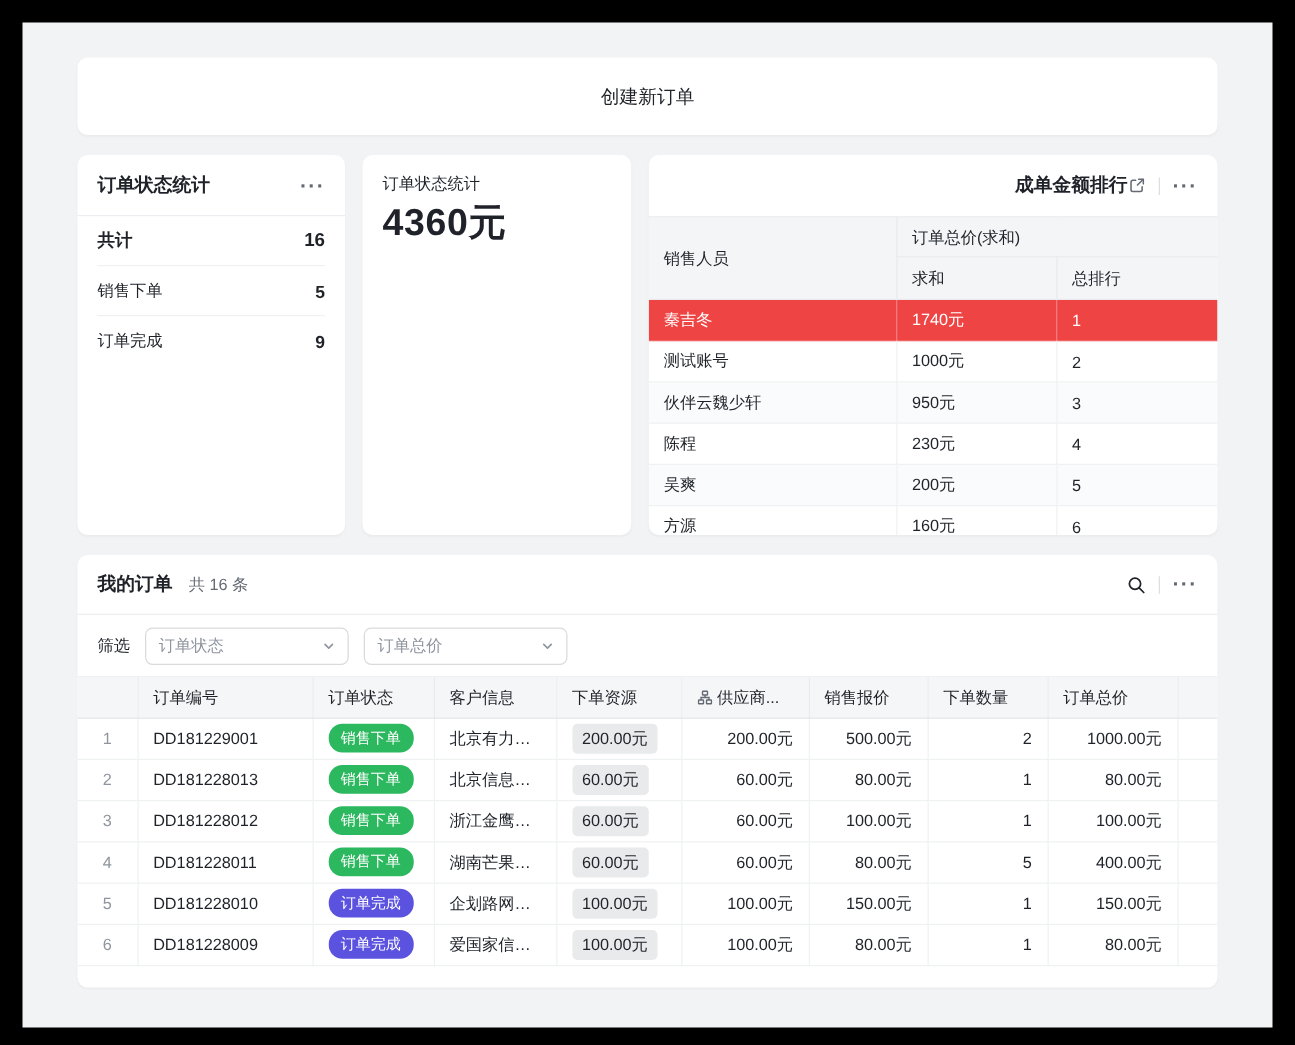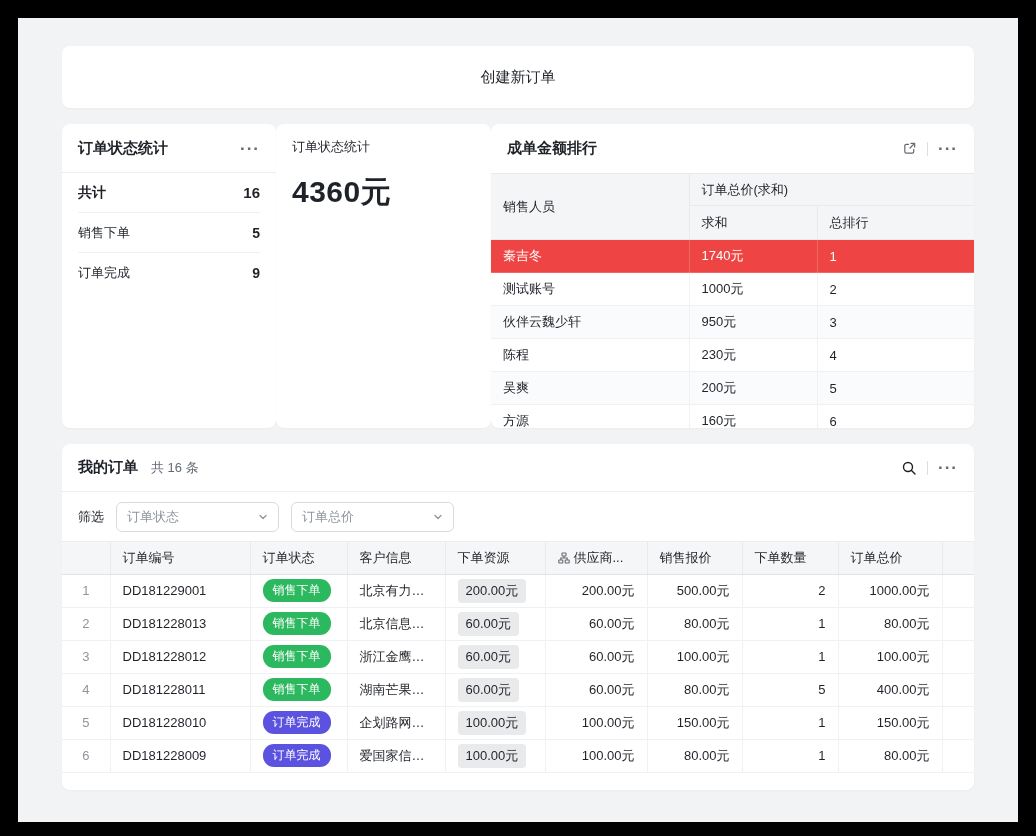--- a/index.html
+++ b/index.html
@@ -36,7 +36,7 @@
     font-size: 15px; font-weight: 500; cursor: pointer;
     box-shadow: 0 1px 2px rgba(31,35,41,0.03);
   }
-  .cards-row { display: flex; margin-top: 16px; height: 304px; }
+  .cards-row { display: flex; gap: 14px; margin-top: 16px; height: 304px; }
   .card-head {
     height: 49px; padding: 0 16px; flex: none;
     display: flex; align-items: center; justify-content: space-between;

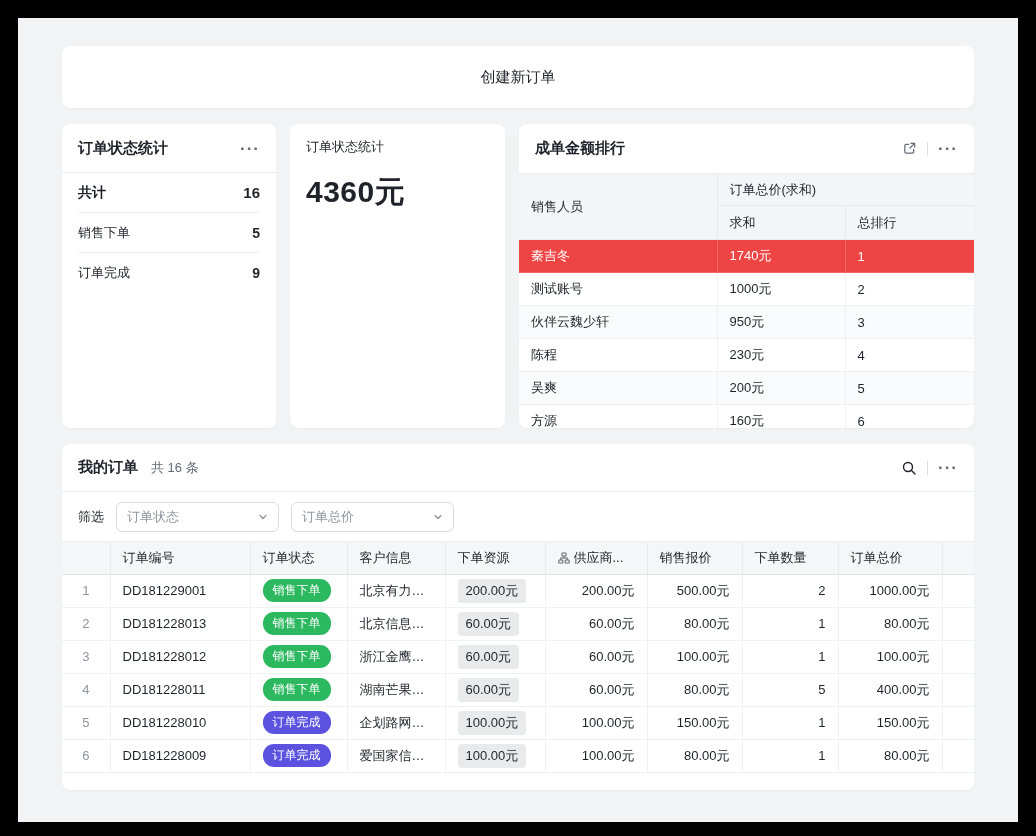--- a/index.html
+++ b/index.html
@@ -62,7 +62,7 @@
   .amount-title { font-size: 13px; color: #1f2329; }
   .amount-value { margin-top: 16px; font-size: 30px; font-weight: 700; letter-spacing: 0.5px; }
   
-  .card-ranking { flex: 1; display: flex; flex-direction: column; }
+  .card-ranking { flex: 1; display: flex; flex-direction: column; align-items: flex-end; }
   .ranking-table { width: 100%; border-collapse: collapse; table-layout: fixed; font-size: 13px; }
   .ranking-table th {
     background: #f4f5f7; font-weight: 400; text-align: left;

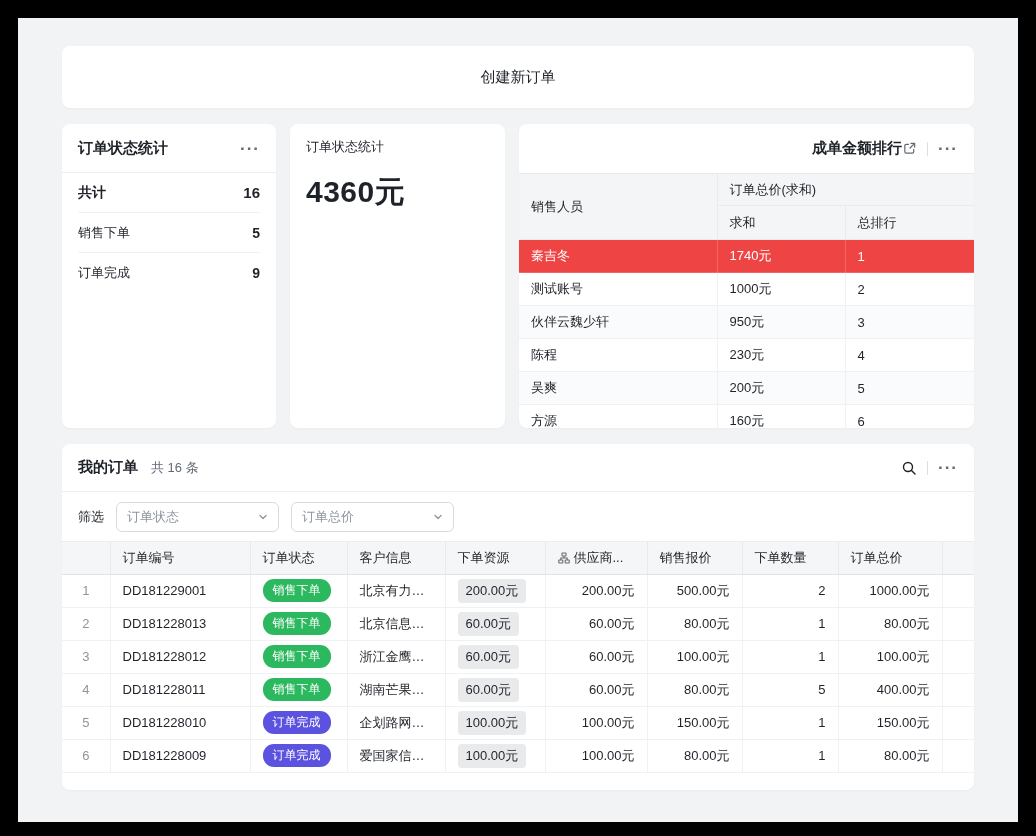--- a/index.html
+++ b/index.html
@@ -60,7 +60,7 @@
   
   .card-amount { width: 215px; flex: none; padding: 14px 16px; }
   .amount-title { font-size: 13px; color: #1f2329; }
-  .amount-value { margin-top: 16px; font-size: 30px; font-weight: 700; letter-spacing: 0.5px; }
+  .amount-value { margin-top: 2px; font-size: 30px; font-weight: 700; letter-spacing: 0.5px; }
   
   .card-ranking { flex: 1; display: flex; flex-direction: column; align-items: flex-end; }
   .ranking-table { width: 100%; border-collapse: collapse; table-layout: fixed; font-size: 13px; }

